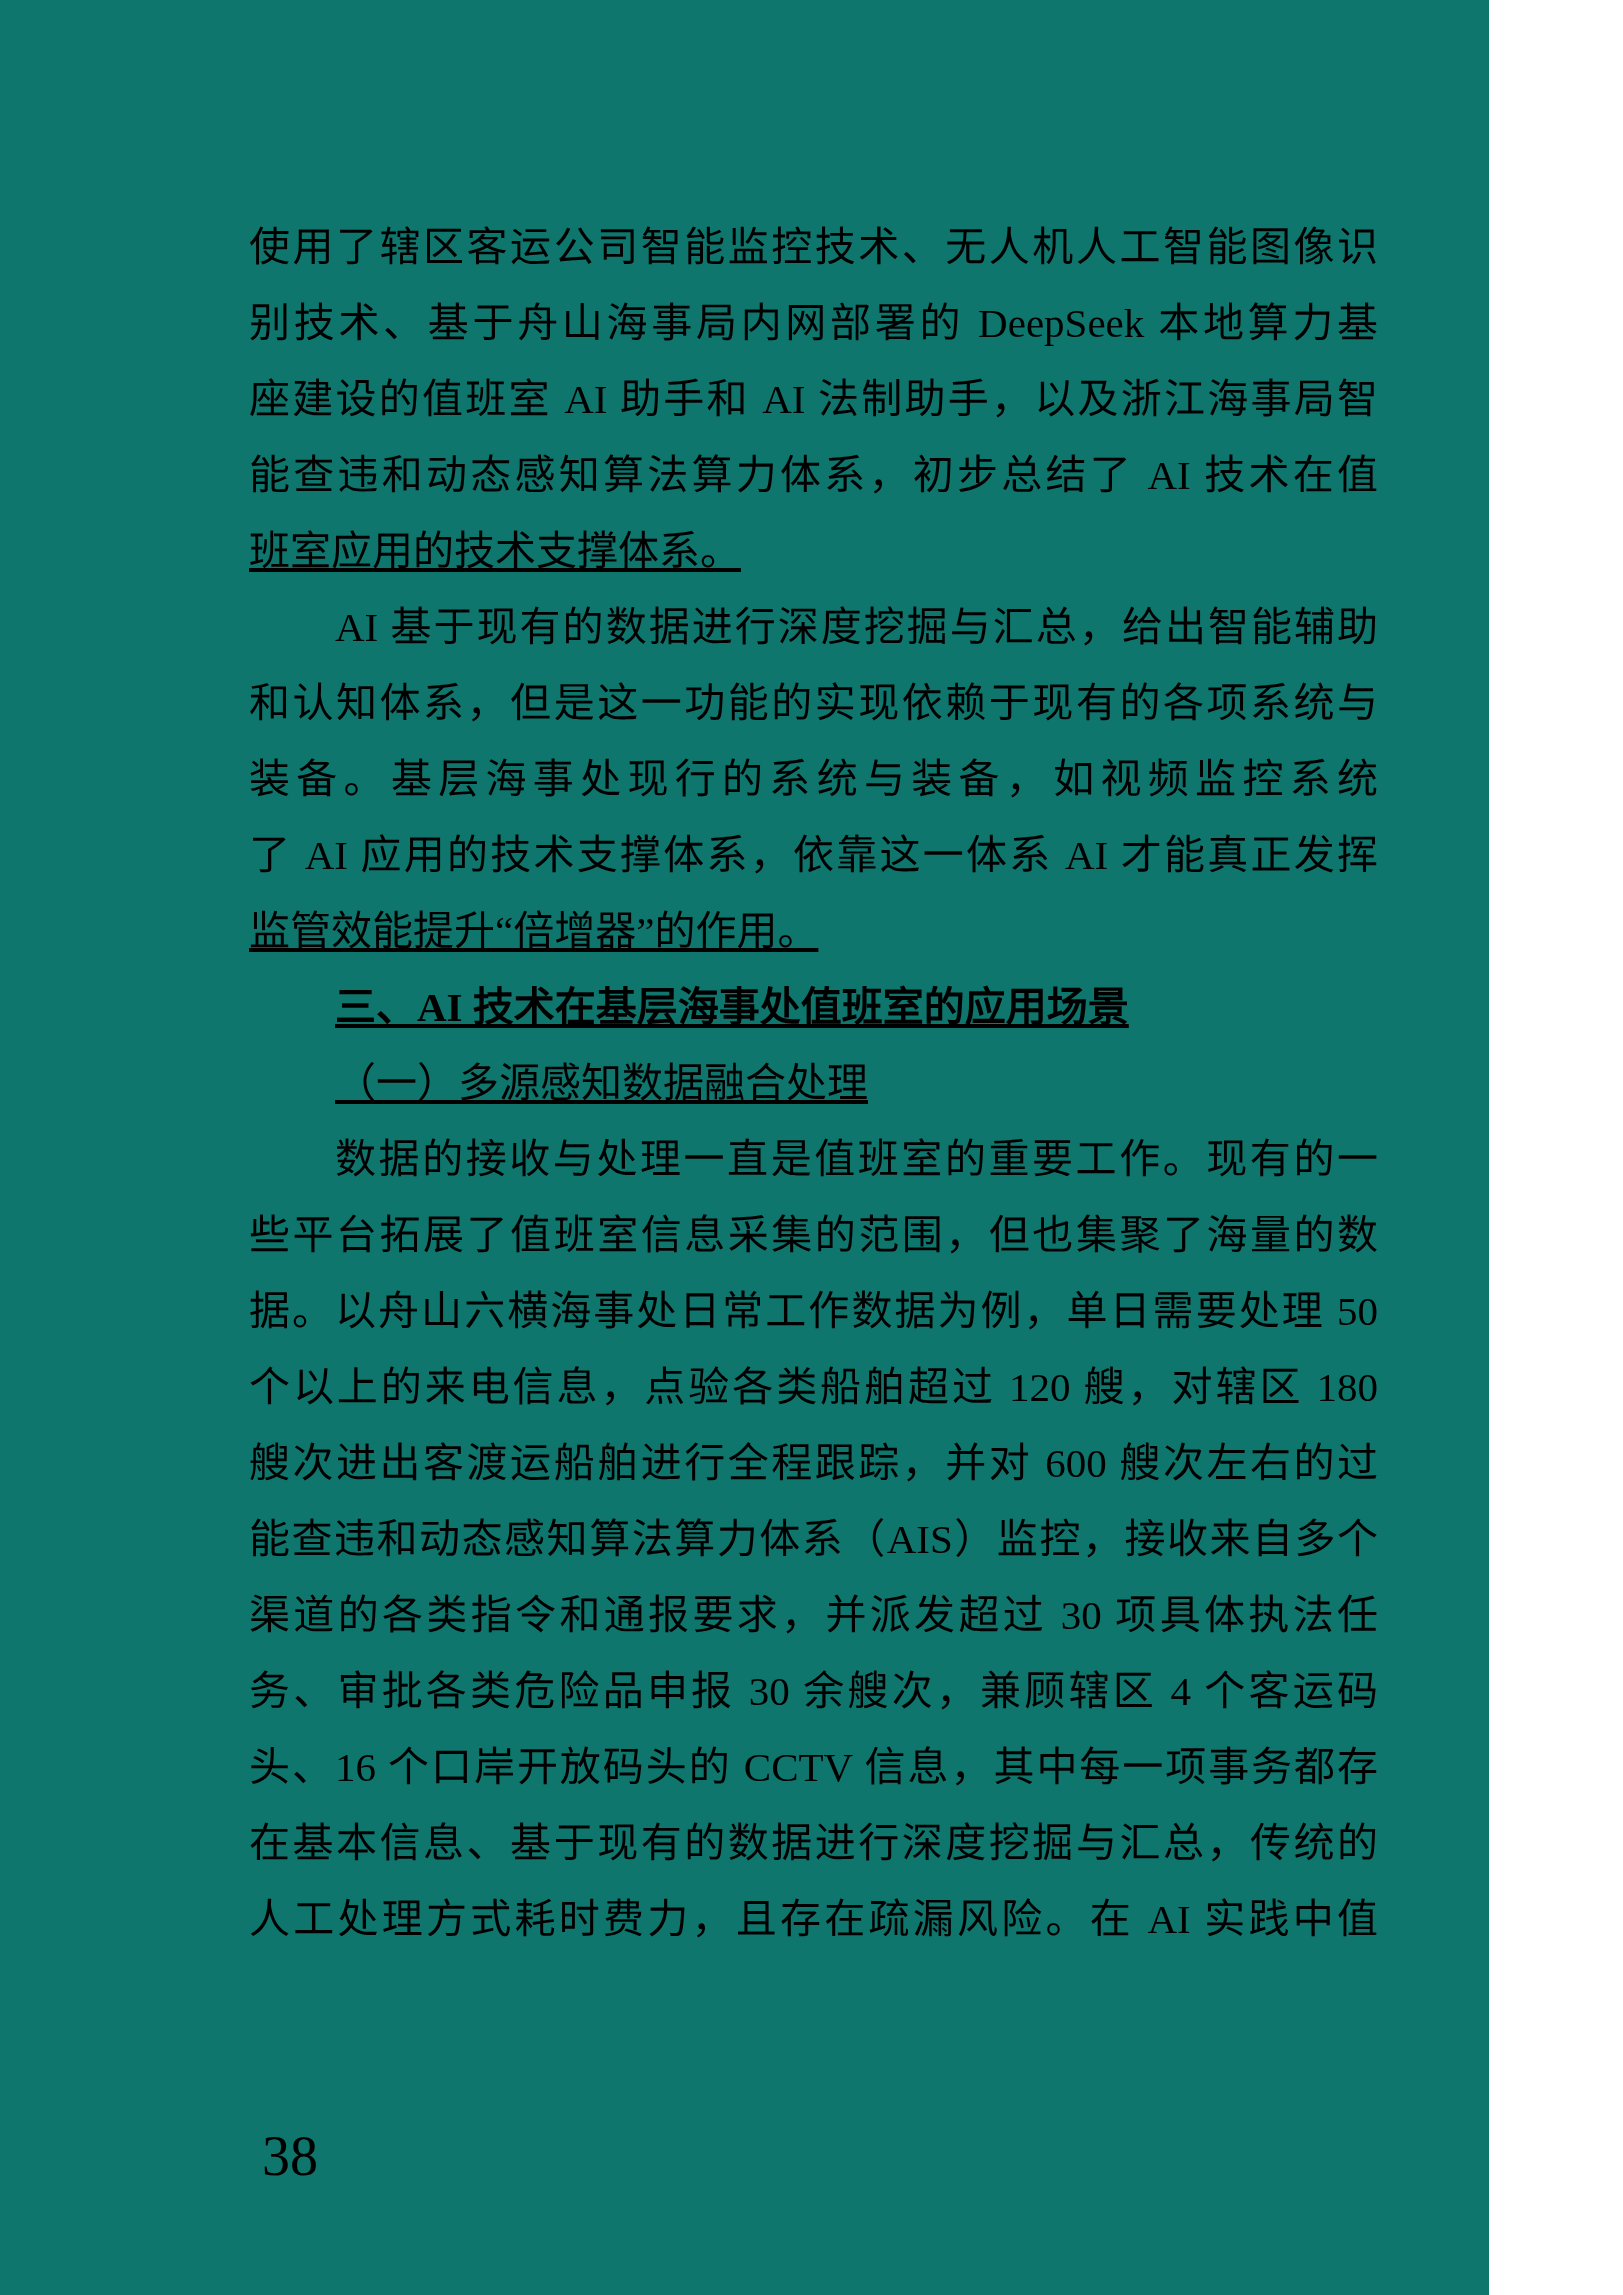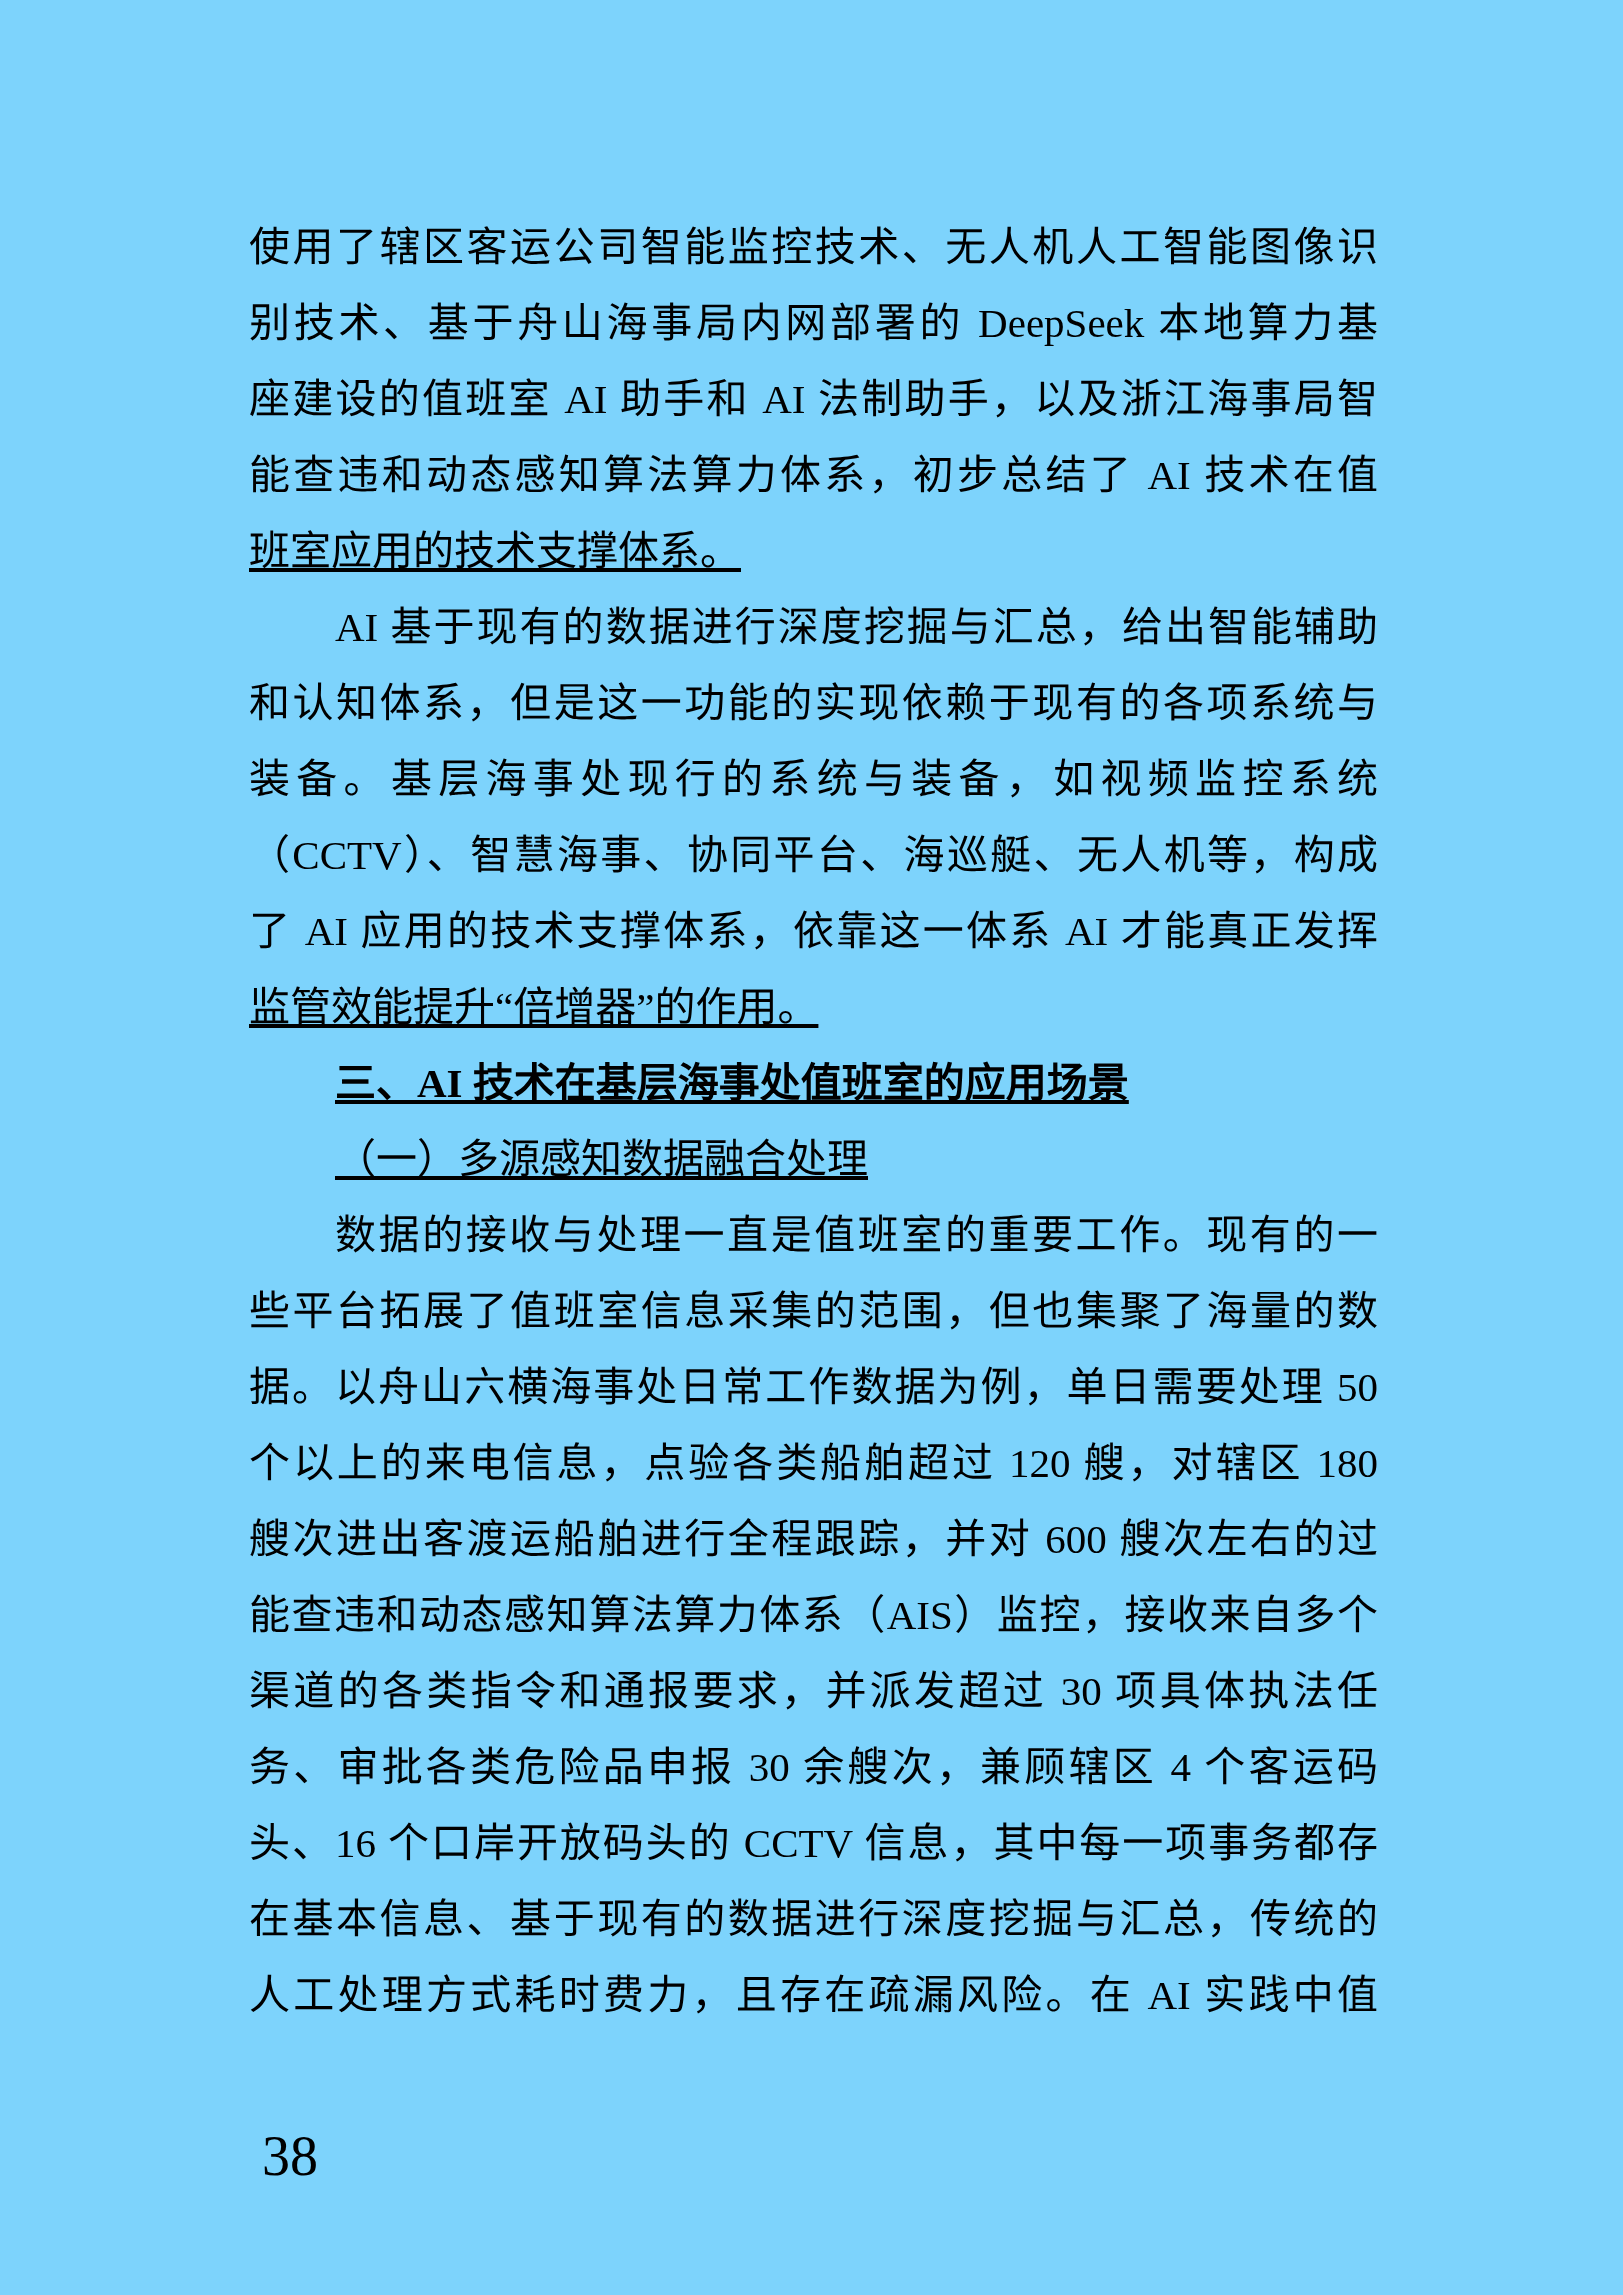--- a/index.html
+++ b/index.html
@@ -9,9 +9,9 @@
   }
   .page {
     position: relative;
-    width: 1623px;
+    width: 1489px;
     height: 2295px;
-    background: #7dd3fc;
+    background: #0f766e;
     overflow: hidden;
     font-family: "Liberation Serif", serif;
     color: #000000;

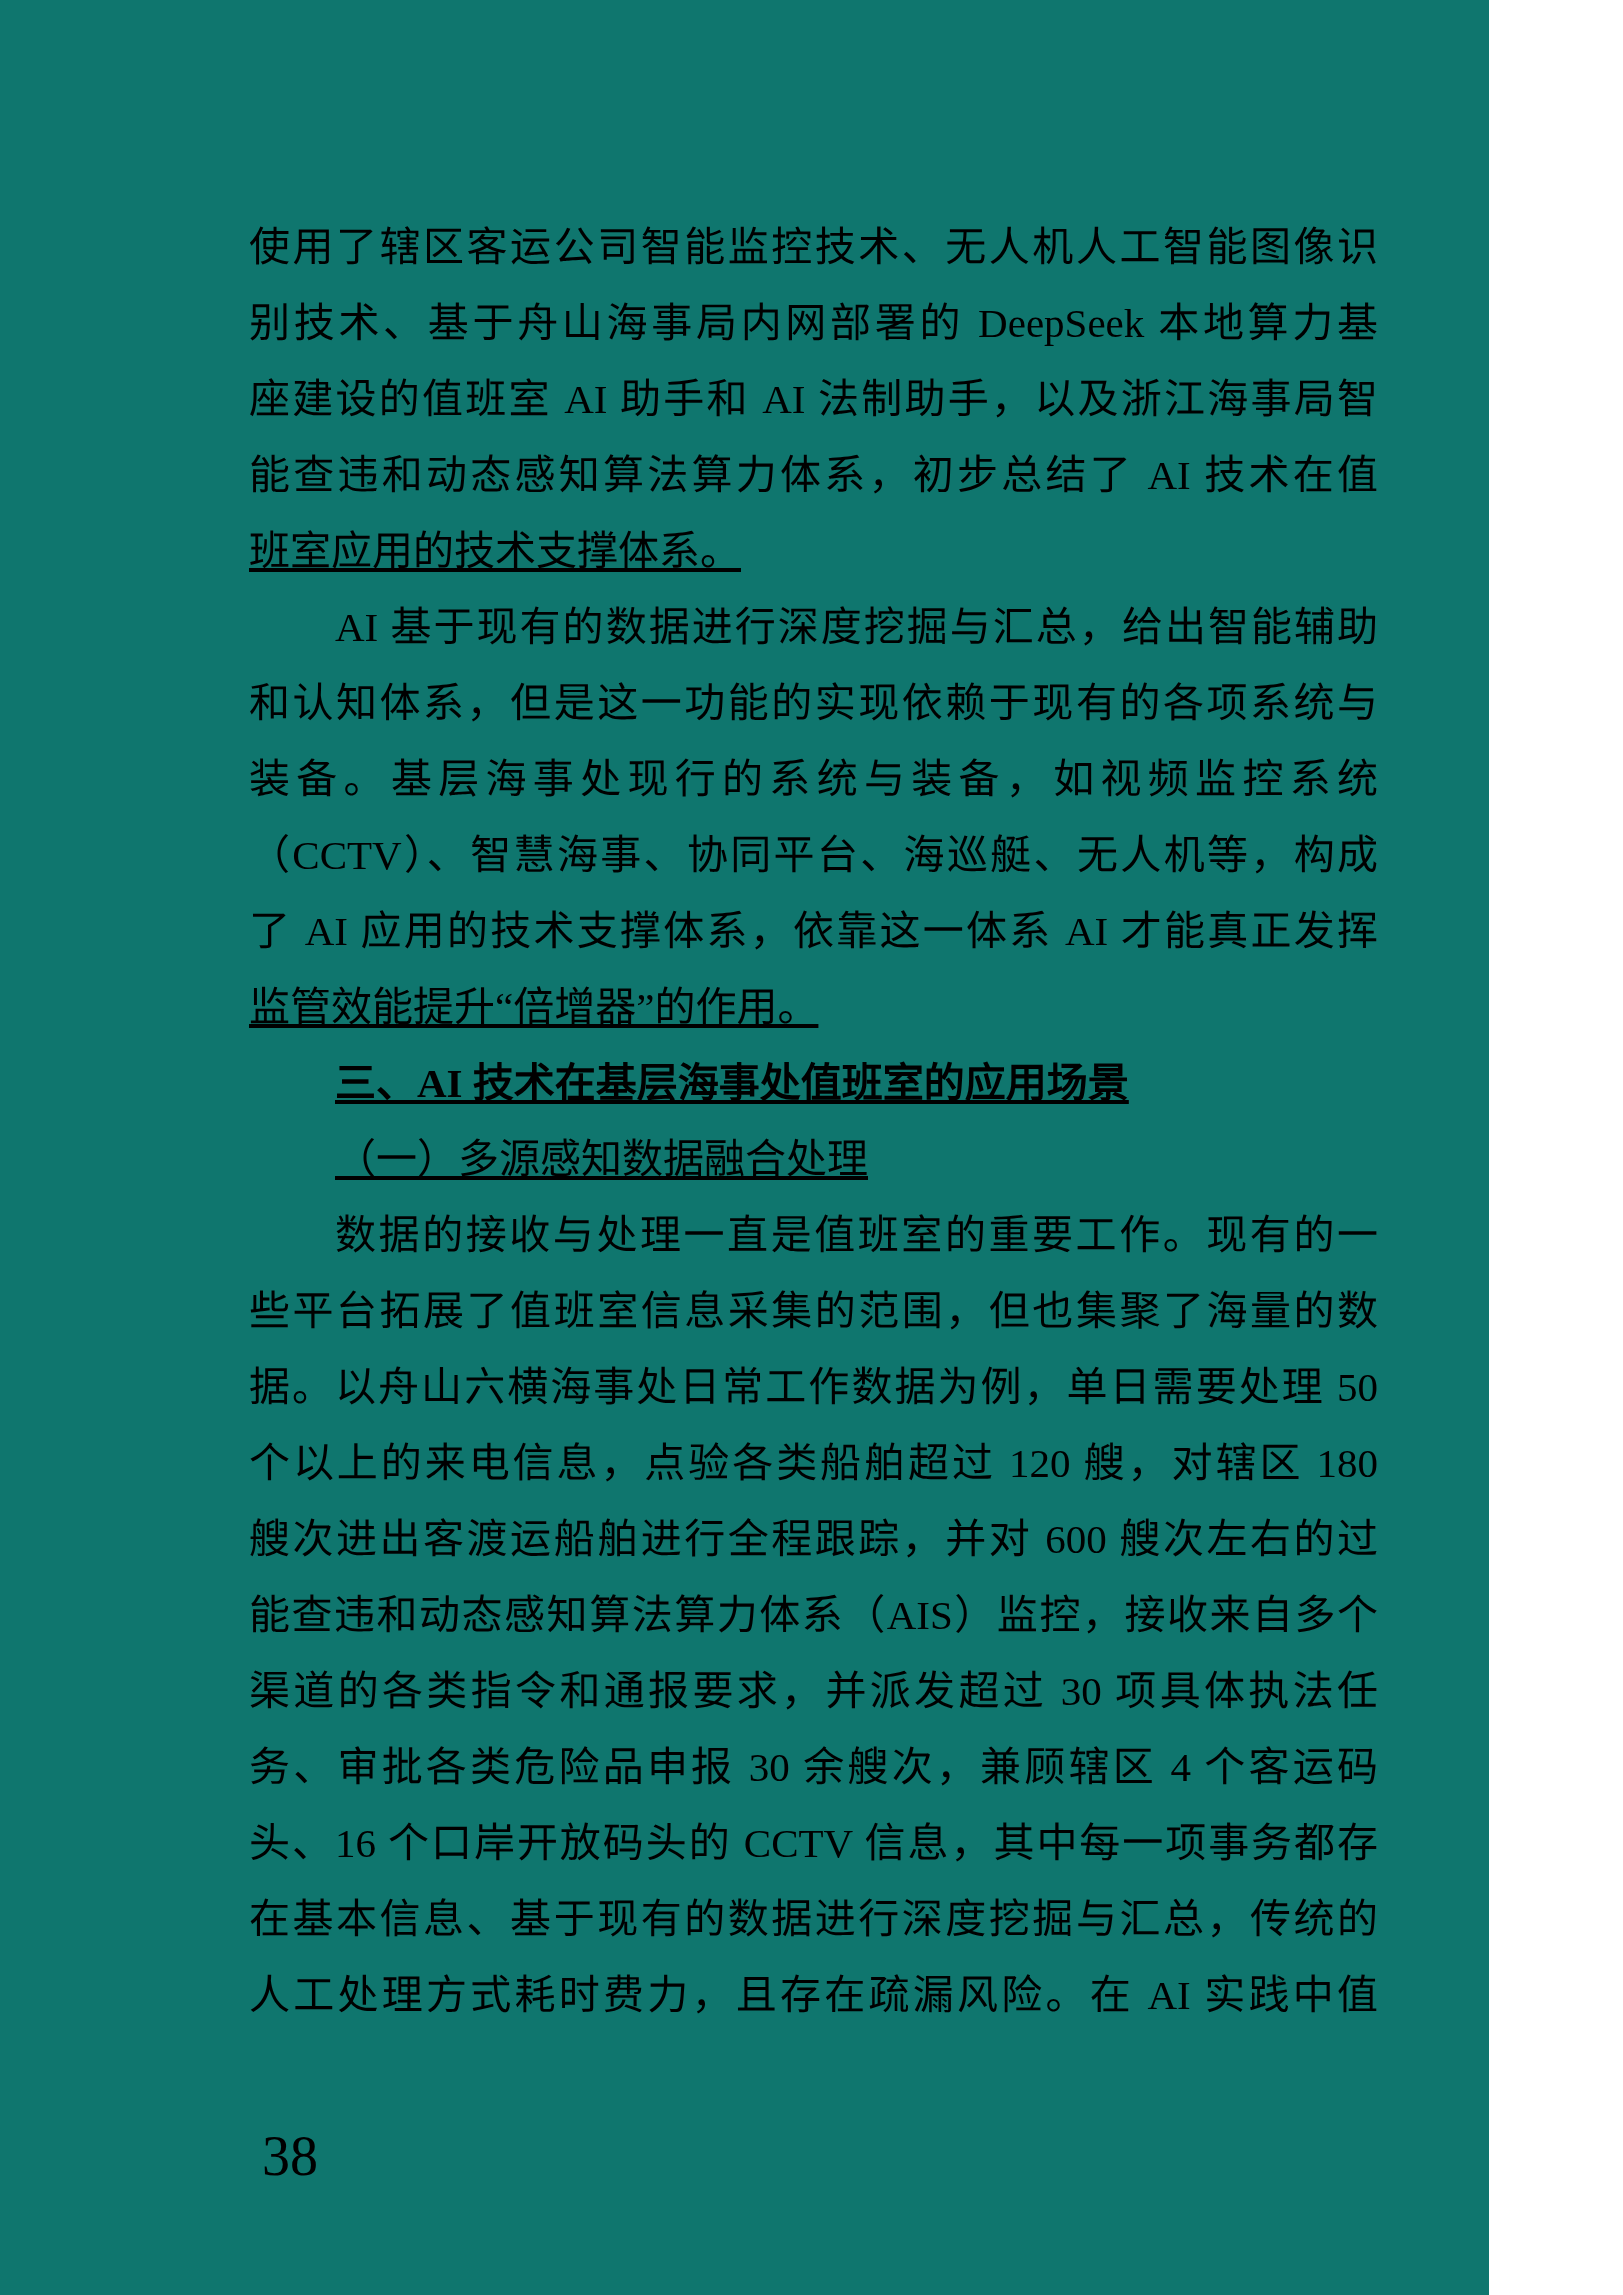--- a/index.html
+++ b/index.html
@@ -60,7 +60,6 @@
       <div class="line fill indent">AI 基于现有的数据进行深度挖掘与汇总，给出智能辅助</div>
       <div class="line fill">和认知体系，但是这一功能的实现依赖于现有的各项系统与</div>
       <div class="line fill">装备。基层海事处现行的系统与装备，如视频监控系统</div>
-      <div class="line fill">（CCTV）、智慧海事、协同平台、海巡艇、无人机等，构成</div>
       <div class="line fill">了 AI 应用的技术支撑体系，依靠这一体系 AI 才能真正发挥</div>
       <div class="line end">监管效能提升“倍增器”的作用。</div>
       <div class="line heading indent end">三、AI 技术在基层海事处值班室的应用场景</div>

